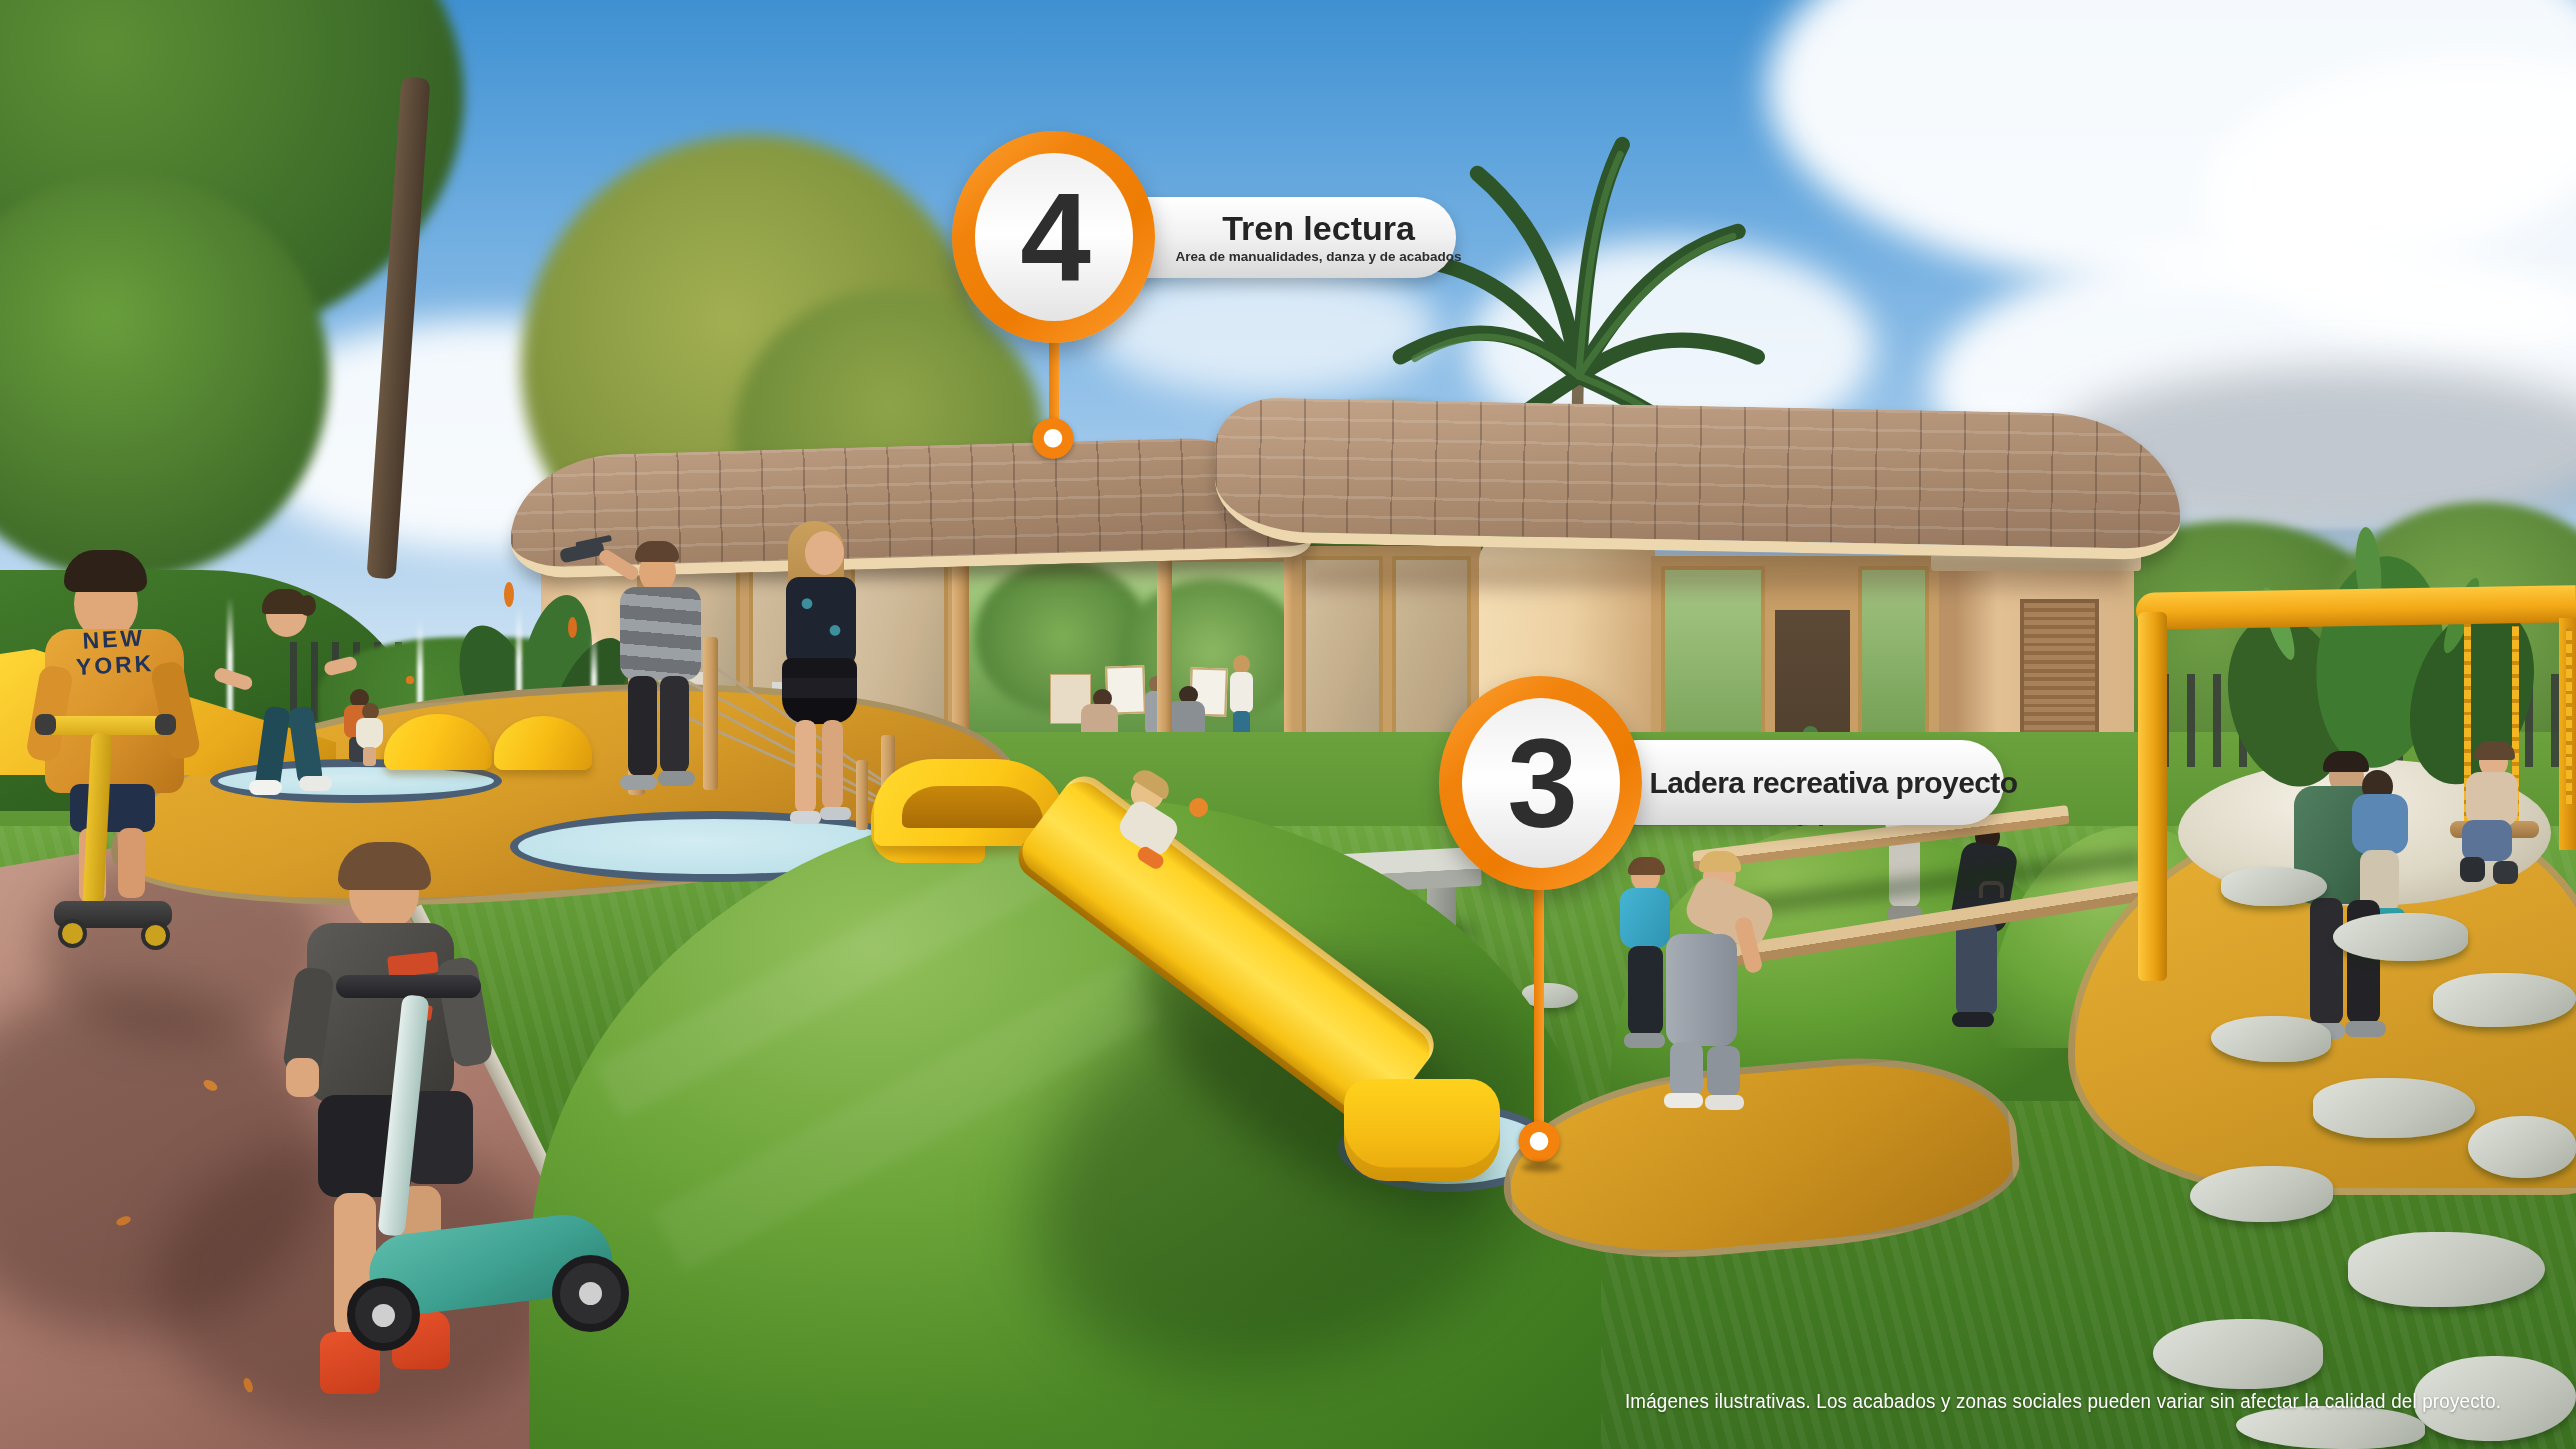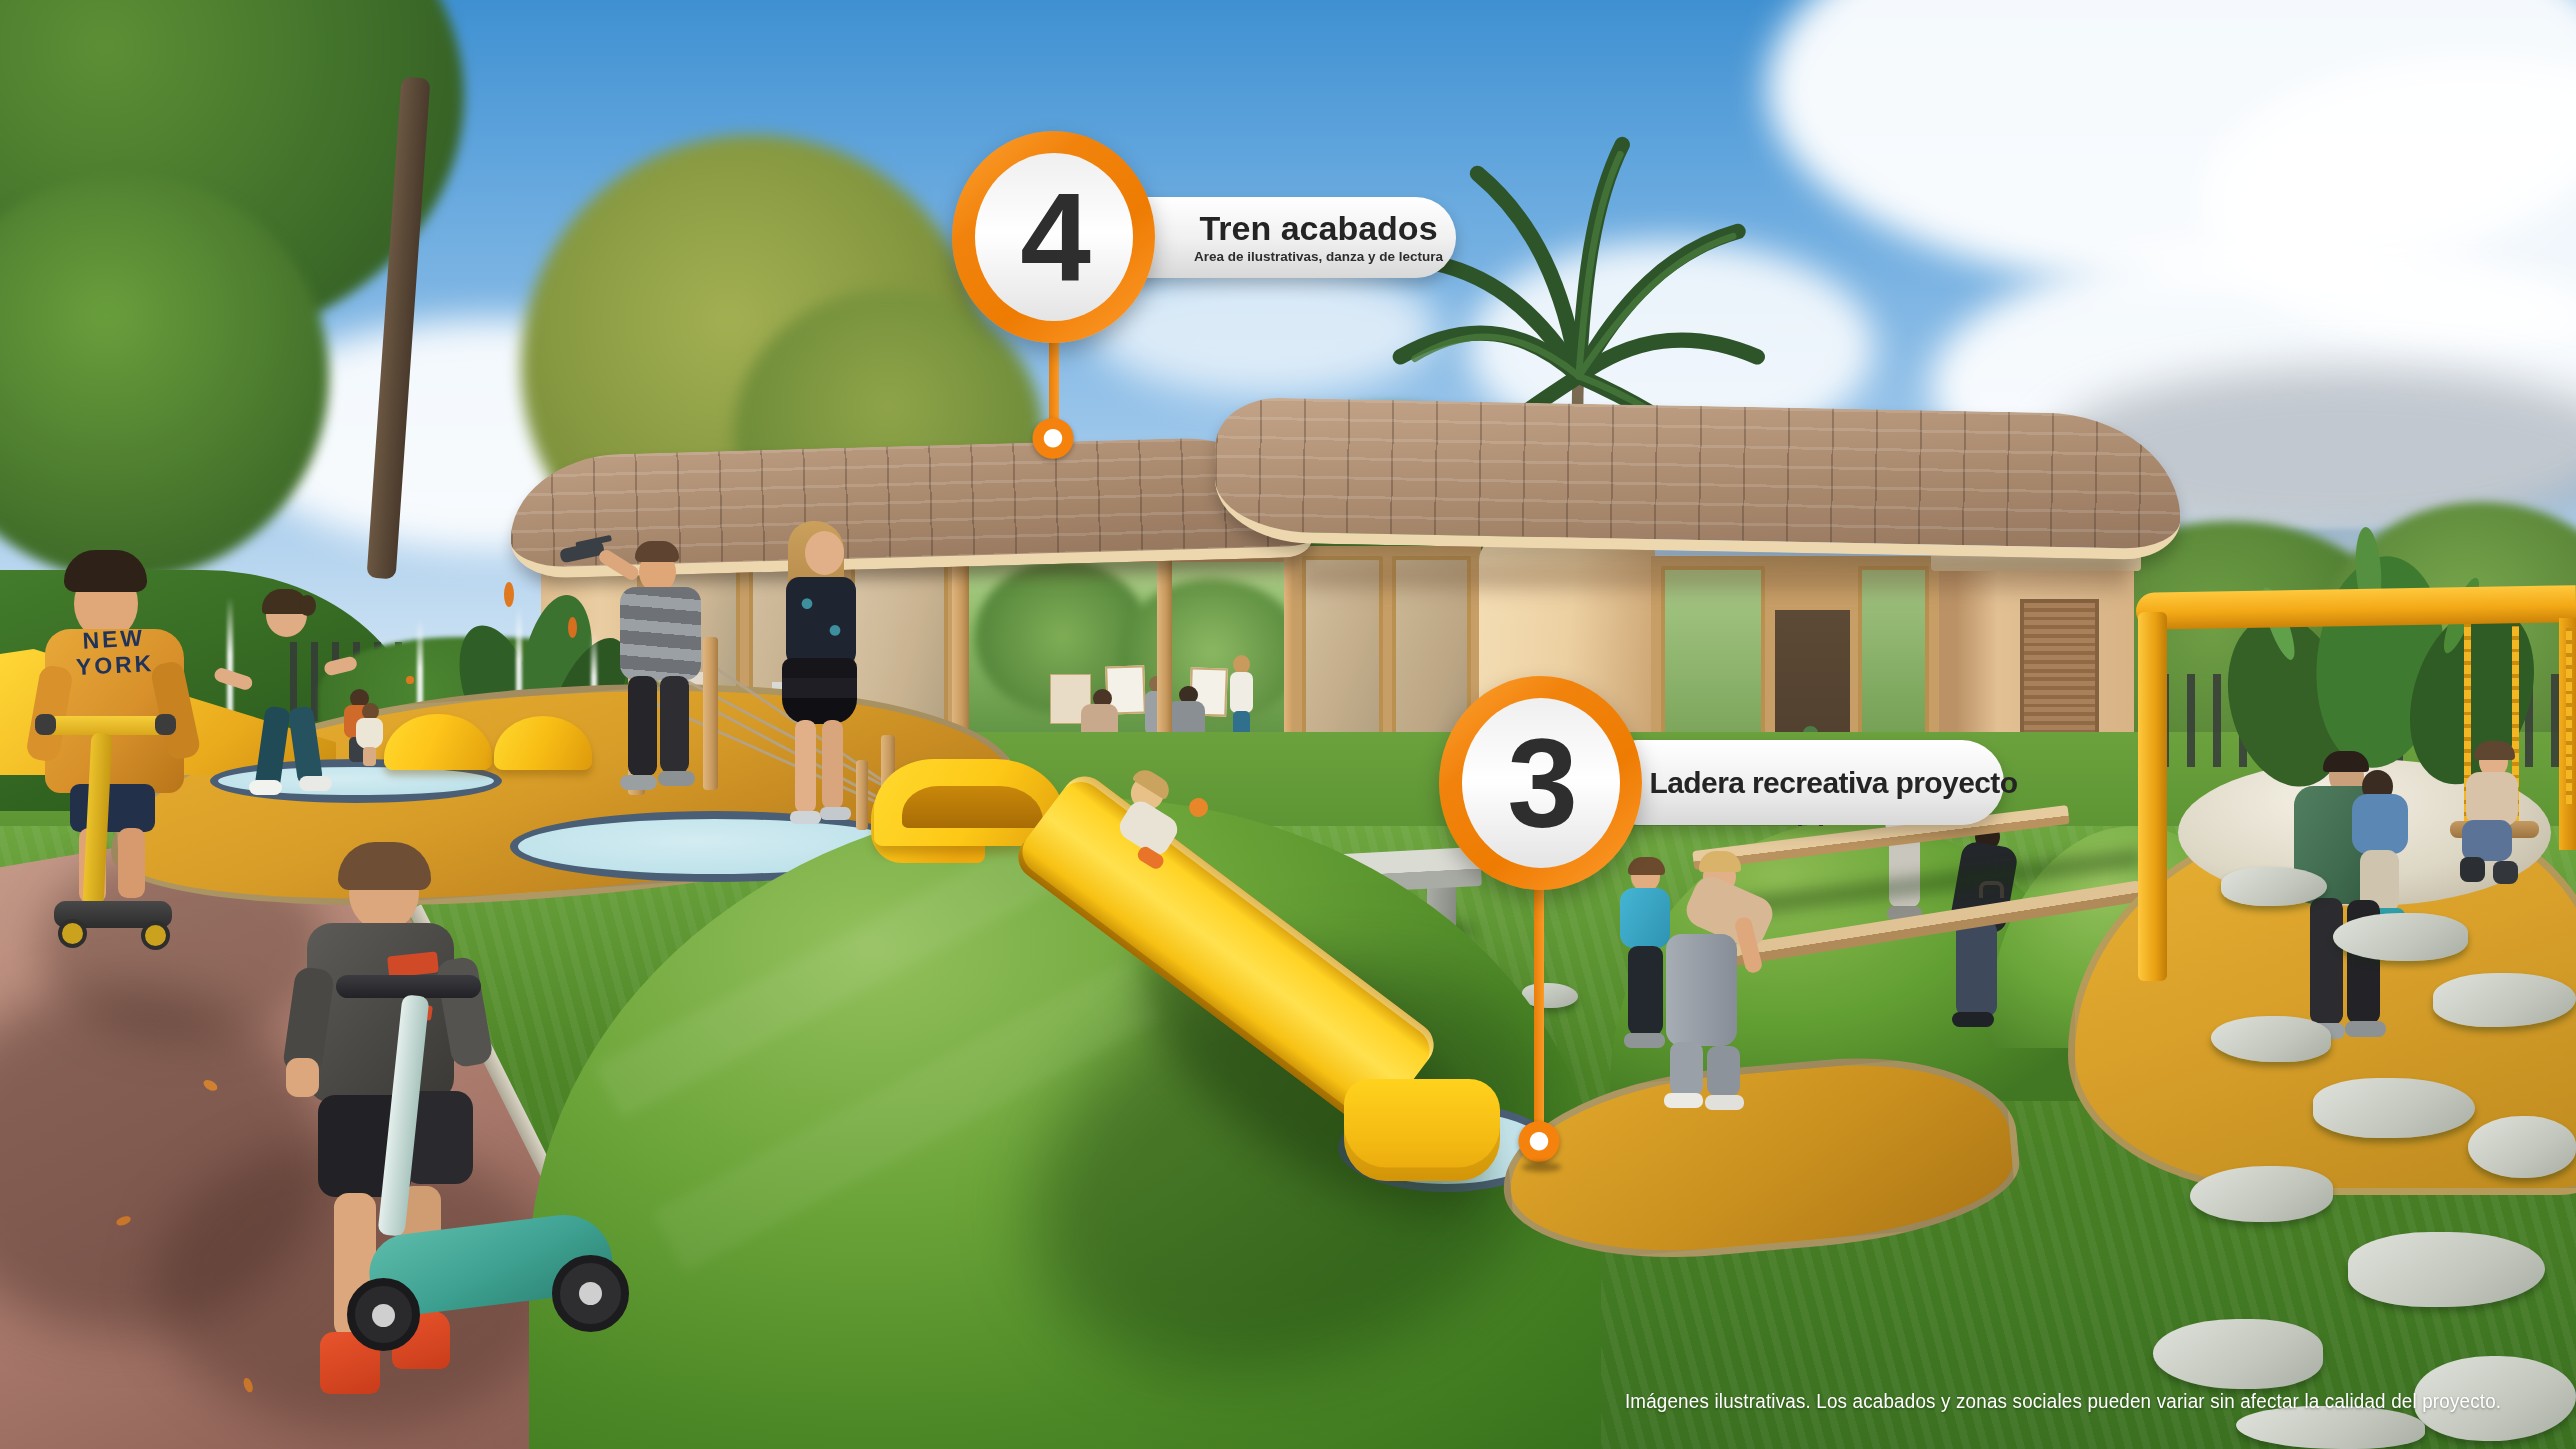--- a/index.html
+++ b/index.html
@@ -511,7 +511,7 @@
     <div class="cl-stem" style="left:1049px;top:328px;width:9.7px;height:97px;"></div>
     <div class="cl-donut" style="left:1031px;top:418px;"></div>
     <div class="cl-pill" style="left:1106px;top:197px;width:350px;height:81px;padding-left:75px;">
-      <div class="cl-title" style="font-size:34px;">Tren acabados</div>
+      <div class="cl-title" style="font-size:34px;">Tren lectura</div>
       <div class="cl-sub" style="font-size:13.5px;margin-top:2.9px;">Area de ilustrativas, danza y de lectura</div>
     </div>
     <div class="cl-badge" style="left:952px;top:131px;width:203px;height:212px;">

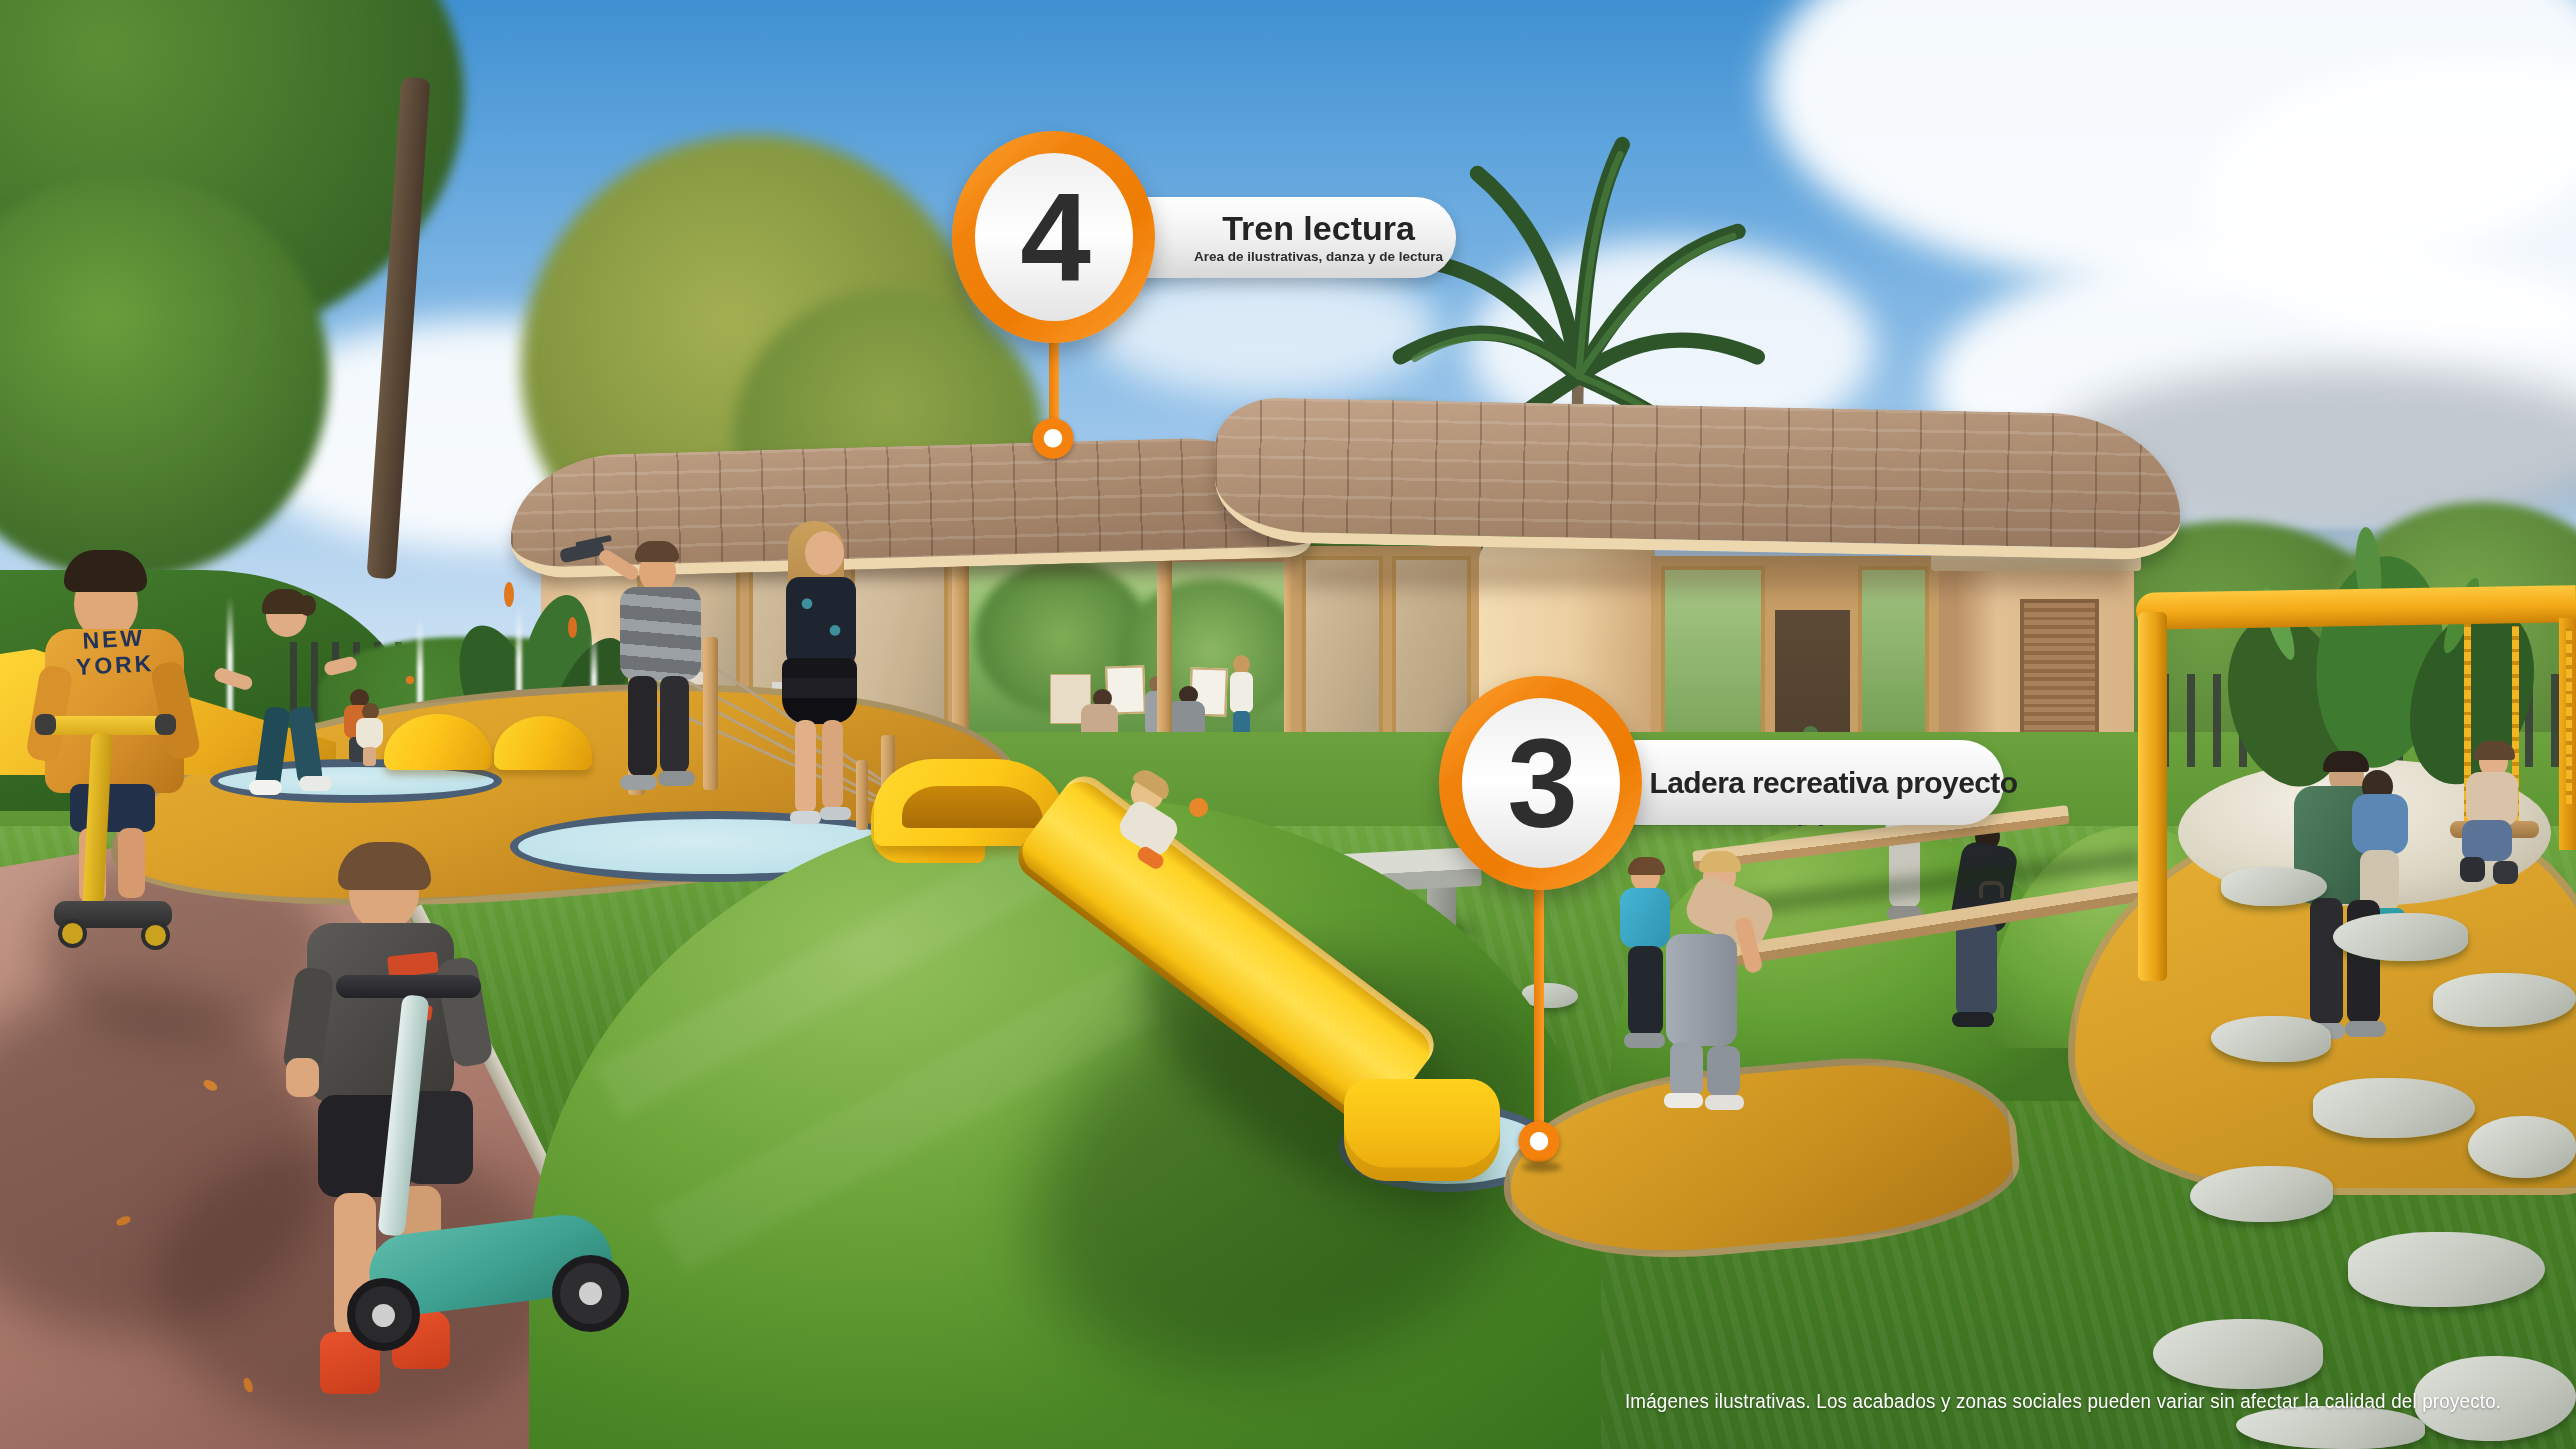--- a/index.html
+++ b/index.html
@@ -512,7 +512,7 @@
     <div class="cl-donut" style="left:1031px;top:418px;"></div>
     <div class="cl-pill" style="left:1106px;top:197px;width:350px;height:81px;padding-left:75px;">
       <div class="cl-title" style="font-size:34px;">Tren lectura</div>
-      <div class="cl-sub" style="font-size:13.5px;margin-top:2.9px;">Area de ilustrativas, danza y de lectura</div>
+      <div class="cl-sub" style="font-size:13.5px;margin-top:2.9px;">Area de manualidades, danza y de acabados</div>
     </div>
     <div class="cl-badge" style="left:952px;top:131px;width:203px;height:212px;">
       <div class="cl-badge-inner" style="width:158px;height:168px;">

